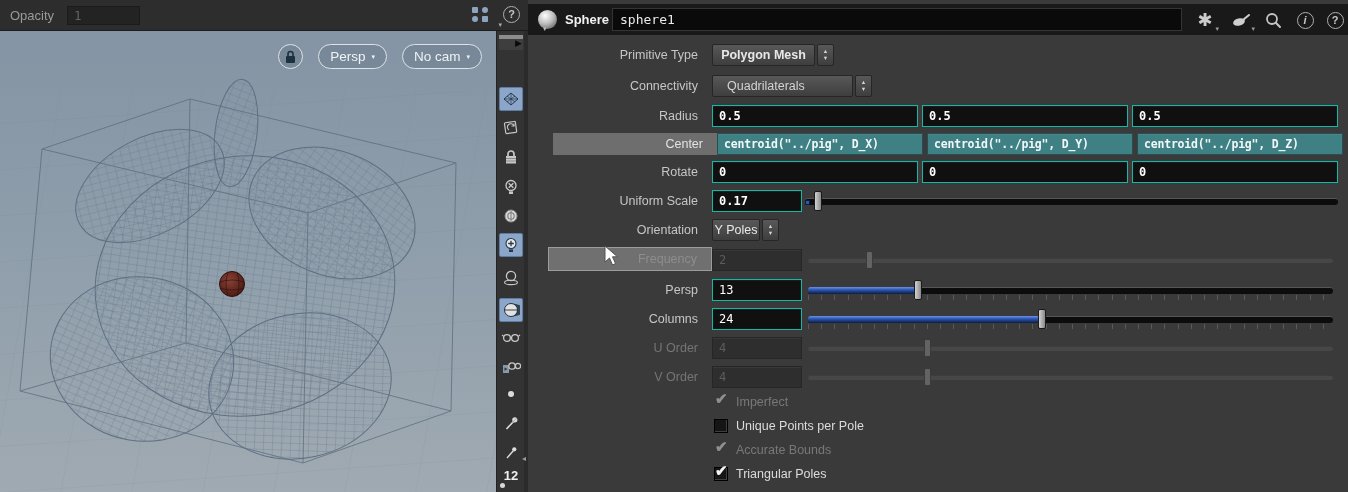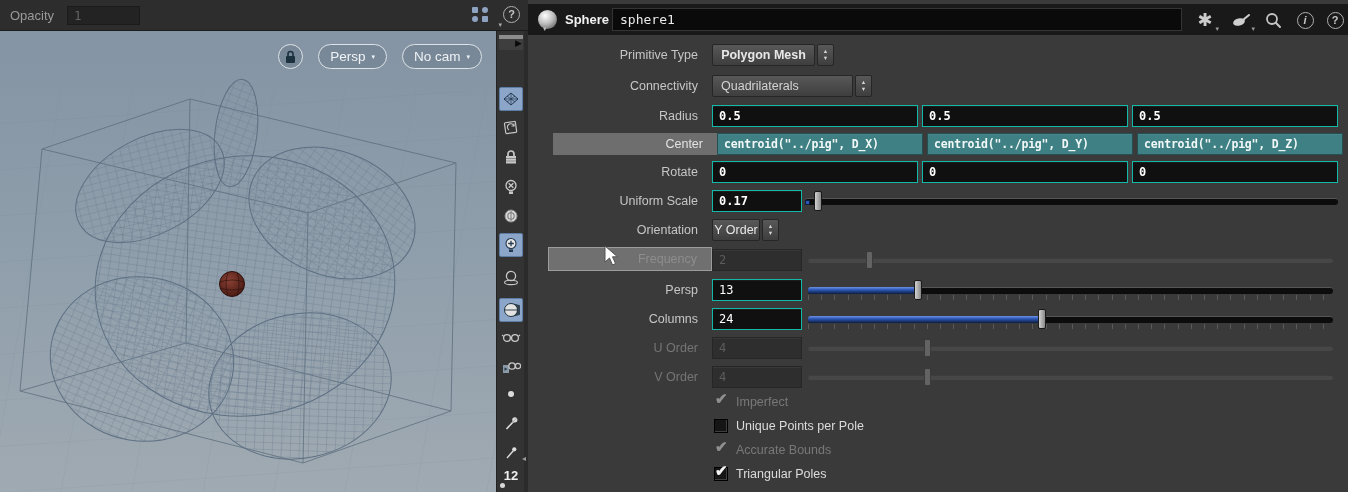--- a/index.html
+++ b/index.html
@@ -340,7 +340,7 @@
 
     <div class="prow" style="top:70px">
       <div class="plabel">Connectivity</div>
-      <div class="dd" style="width:141px;justify-content:flex-start;padding-left:8px;color:#d4d4d4;">
+      <div class="dd" style="width:141px;justify-content:flex-start;padding-left:14px;color:#d4d4d4;">
         <span>Quadrilaterals</span>
       </div>
       <div class="spin">

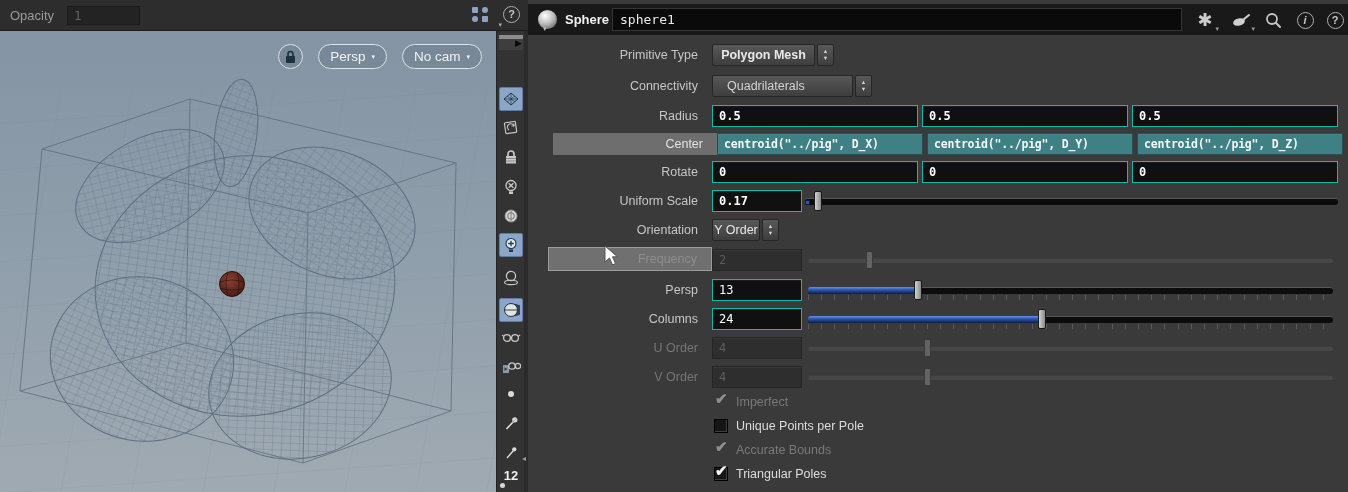--- a/index.html
+++ b/index.html
@@ -403,7 +403,7 @@
     <div class="prow" style="top:214px">
       <div class="plabel">Orientation</div>
       <div class="dd" style="width:48px;padding:0 4px;">
-        <span>Y Order</span>
+        <span>Y Poles</span>
       </div>
       <div class="spin">
         <span>▲</span>

